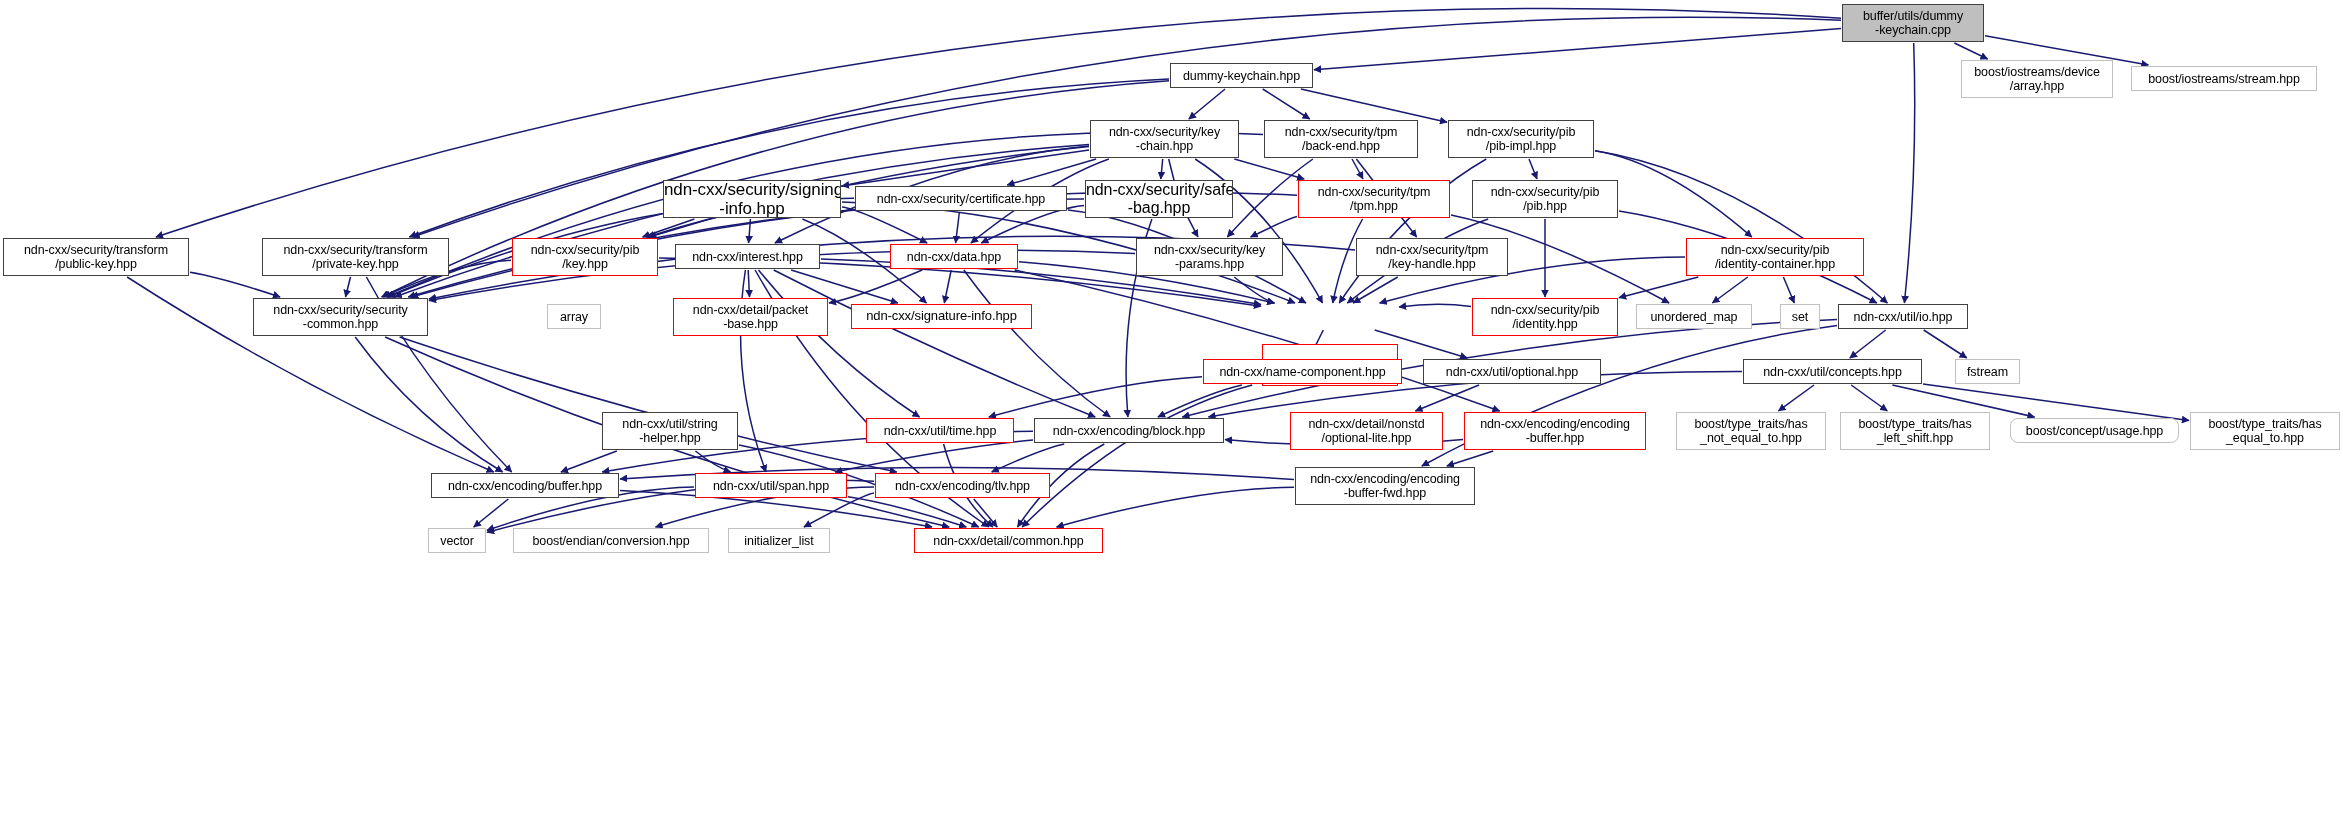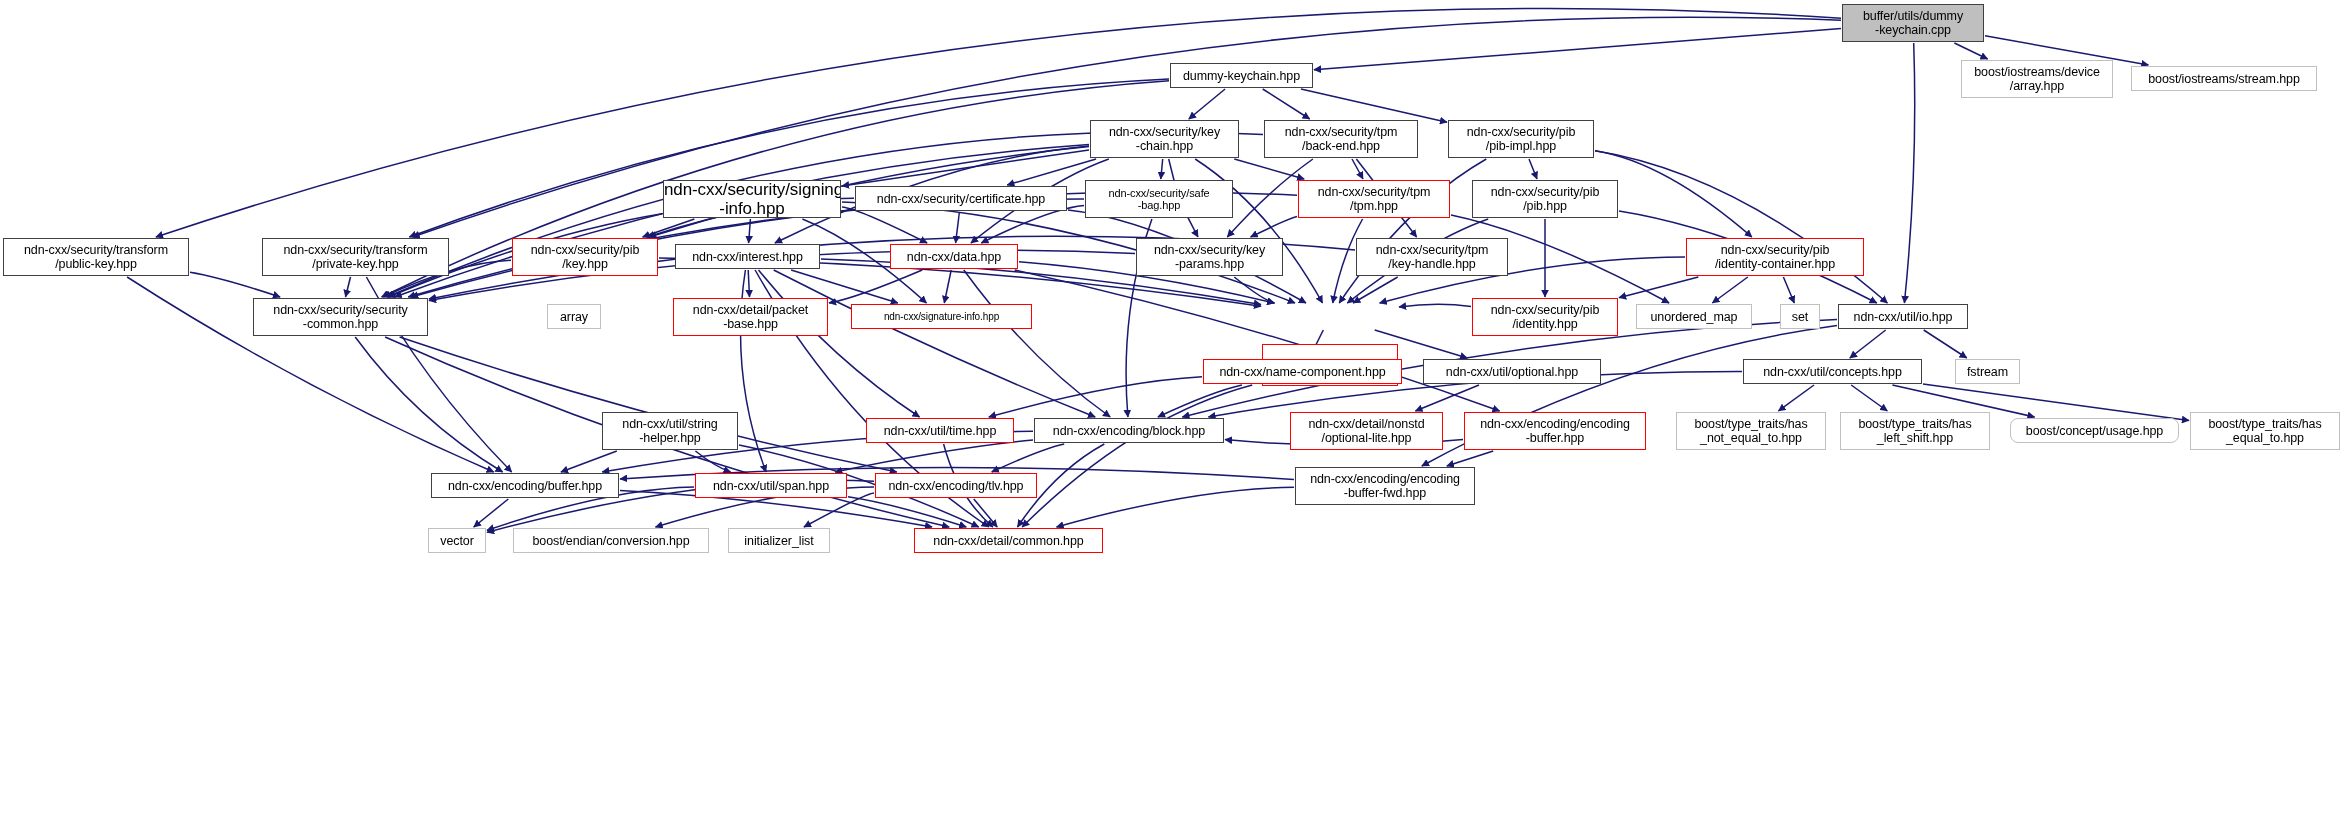--- a/index.html
+++ b/index.html
@@ -191,7 +191,7 @@
       <div class="node b-black f-white" style="left: 663px; top: 180px; width: 178px; height: 38px; font-size: 17px;"><span class="node-label">ndn-cxx/security/signing
 -info.hpp</span></div>
       <div class="node b-black f-white" style="left: 855px; top: 186px; width: 212px; height: 25px; font-size: 12.5px;"><span class="node-label">ndn-cxx/security/certificate.hpp</span></div>
-      <div class="node b-black f-white" style="left: 1085px; top: 180px; width: 148px; height: 38px; font-size: 11px;"><span class="node-label">ndn-cxx/security/safe
+      <div class="node b-black f-white" style="left: 1085px; top: 180px; width: 148px; height: 38px; font-size: 16px;"><span class="node-label">ndn-cxx/security/safe
 -bag.hpp</span></div>
       <div class="node b-red f-white" style="left: 1298px; top: 180px; width: 152px; height: 38px; font-size: 12.5px;"><span class="node-label">ndn-cxx/security/tpm
 /tpm.hpp</span></div>

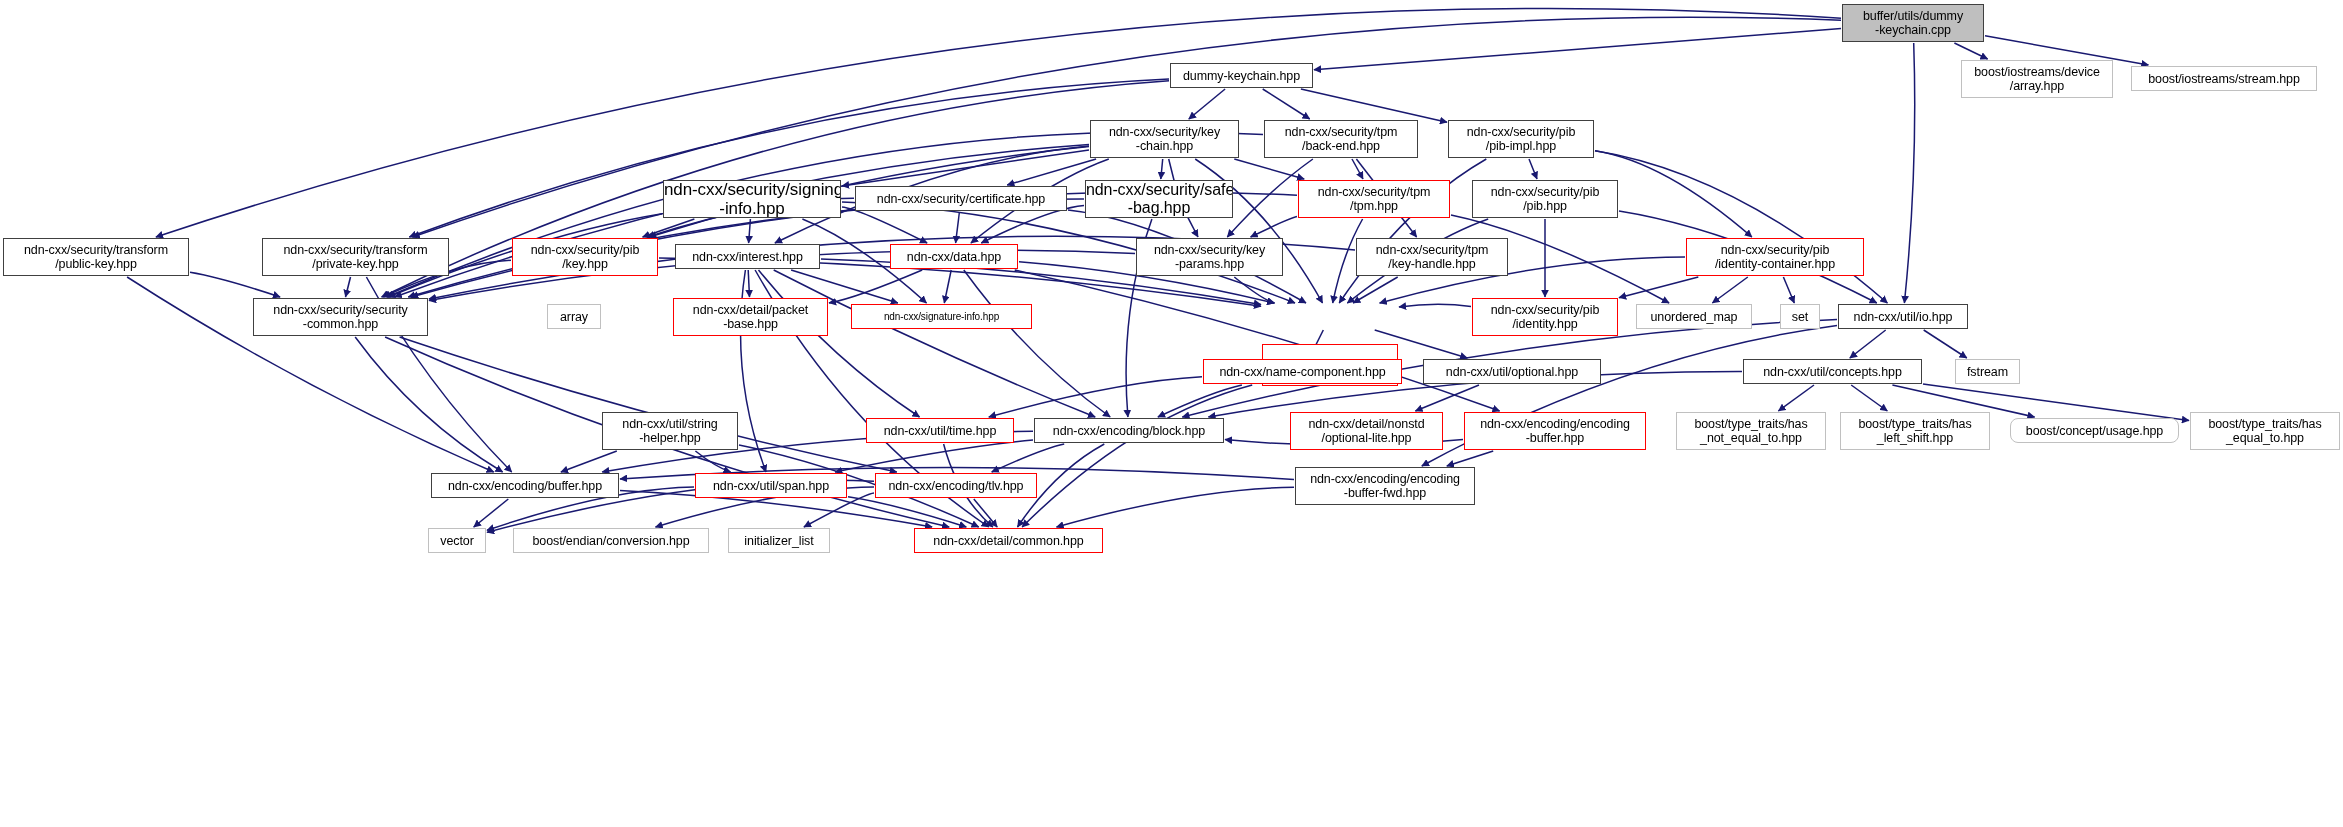--- a/index.html
+++ b/index.html
@@ -216,7 +216,7 @@
       <div class="node b-grey f-white" style="left: 547px; top: 304px; width: 54px; height: 25px; font-size: 12.5px;"><span class="node-label">array</span></div>
       <div class="node b-red f-white" style="left: 673px; top: 298px; width: 155px; height: 38px; font-size: 12.5px;"><span class="node-label">ndn-cxx/detail/packet
 -base.hpp</span></div>
-      <div class="node b-red f-white" style="left: 851px; top: 304px; width: 181px; height: 25px; font-size: 10px;"><span class="node-label">ndn-cxx/signature-info.hpp</span></div>
+      <div class="node b-red f-white" style="left: 851px; top: 304px; width: 181px; height: 25px; font-size: 13px;"><span class="node-label">ndn-cxx/signature-info.hpp</span></div>
       <div class="node b-red f-white" style="left: 1262px; top: 304px; width: 136px; height: 42px; font-size: 12.5px; margin-top: 40px;"><span class="node-label">ndn-cxx/name.hpp</span></div>
       <div class="node b-red f-white" style="left: 1472px; top: 298px; width: 146px; height: 38px; font-size: 12.5px;"><span class="node-label">ndn-cxx/security/pib
 /identity.hpp</span></div>

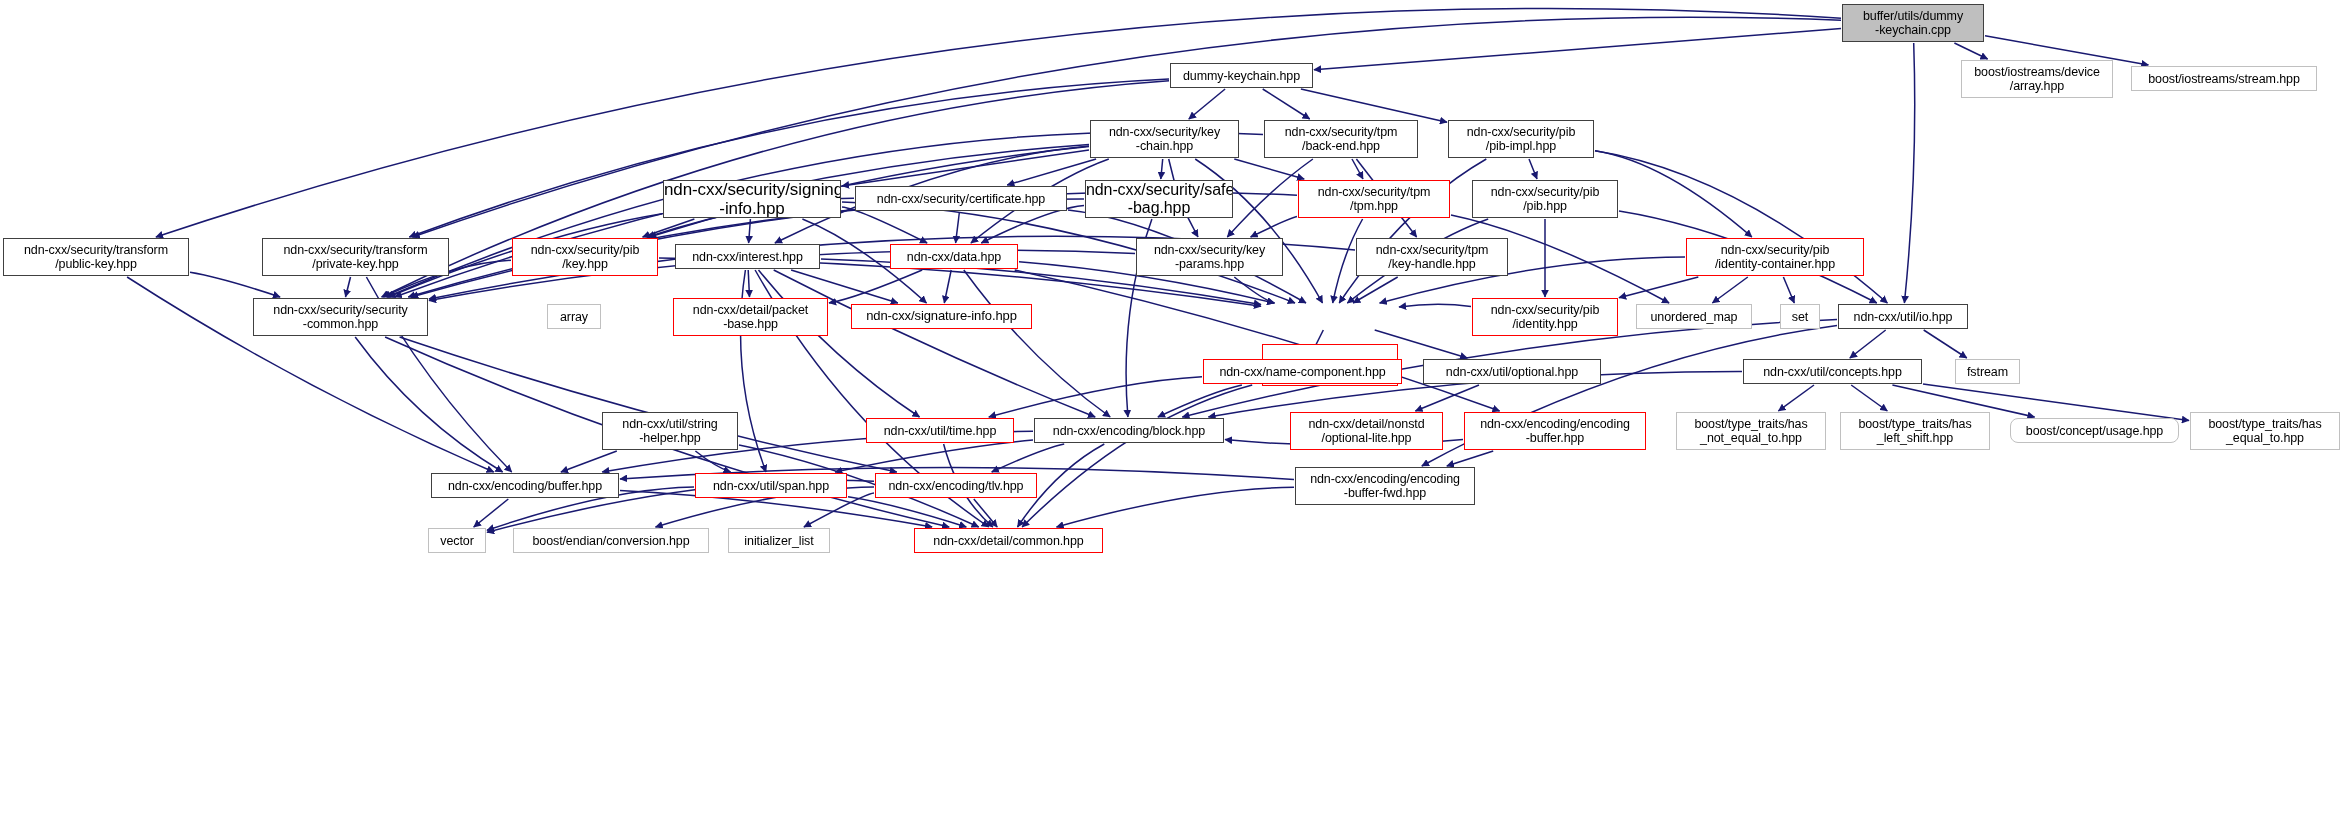--- a/index.html
+++ b/index.html
@@ -246,7 +246,7 @@
 -buffer-fwd.hpp</span></div>
       <div class="node b-black f-white" style="left: 431px; top: 473px; width: 188px; height: 25px; font-size: 12.5px;"><span class="node-label">ndn-cxx/encoding/buffer.hpp</span></div>
       <div class="node b-red f-white" style="left: 695px; top: 473px; width: 152px; height: 25px; font-size: 12.5px;"><span class="node-label">ndn-cxx/util/span.hpp</span></div>
-      <div class="node b-red f-white" style="left: 875px; top: 473px; width: 162px; height: 25px; font-size: 12.5px;"><span class="node-label">ndn-cxx/encoding/tlv.hpp</span></div>
+      <div class="node b-red f-white" style="left: 875px; top: 473px; width: 175px; height: 25px; font-size: 12.5px;"><span class="node-label">ndn-cxx/encoding/tlv.hpp</span></div>
       <div class="node b-grey f-white" style="left: 428px; top: 528px; width: 58px; height: 25px; font-size: 12.5px;"><span class="node-label">vector</span></div>
       <div class="node b-grey f-white" style="left: 513px; top: 528px; width: 196px; height: 25px; font-size: 12.5px;"><span class="node-label">boost/endian/conversion.hpp</span></div>
       <div class="node b-grey f-white" style="left: 728px; top: 528px; width: 102px; height: 25px; font-size: 12.5px;"><span class="node-label">initializer_list</span></div>

